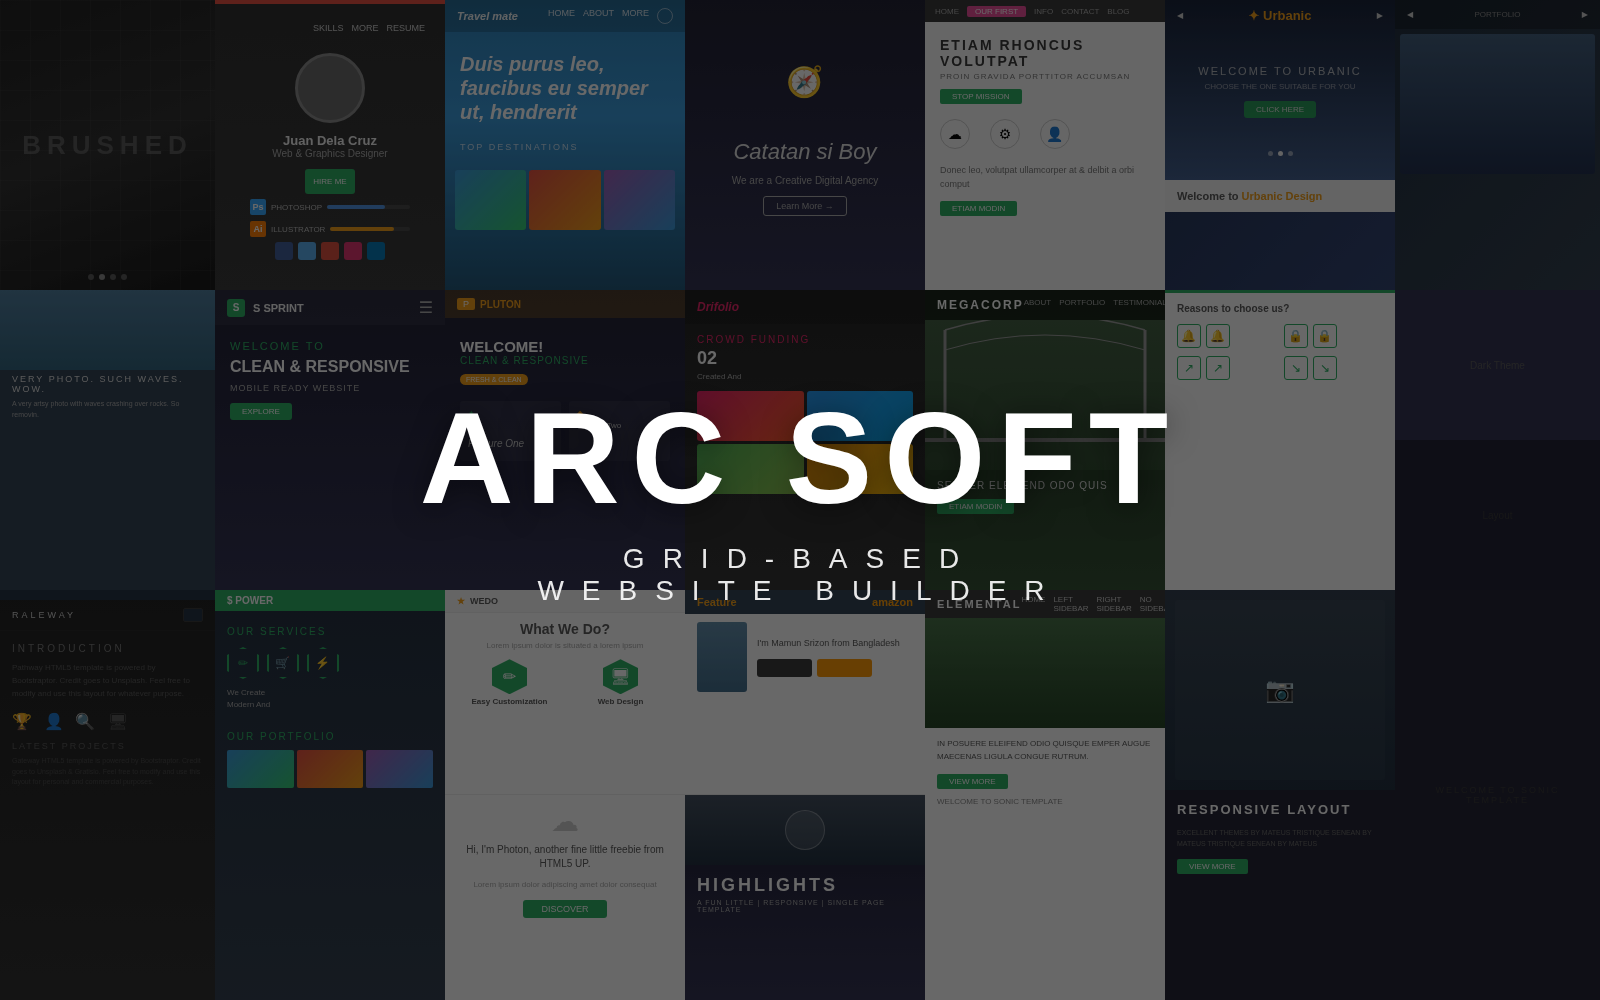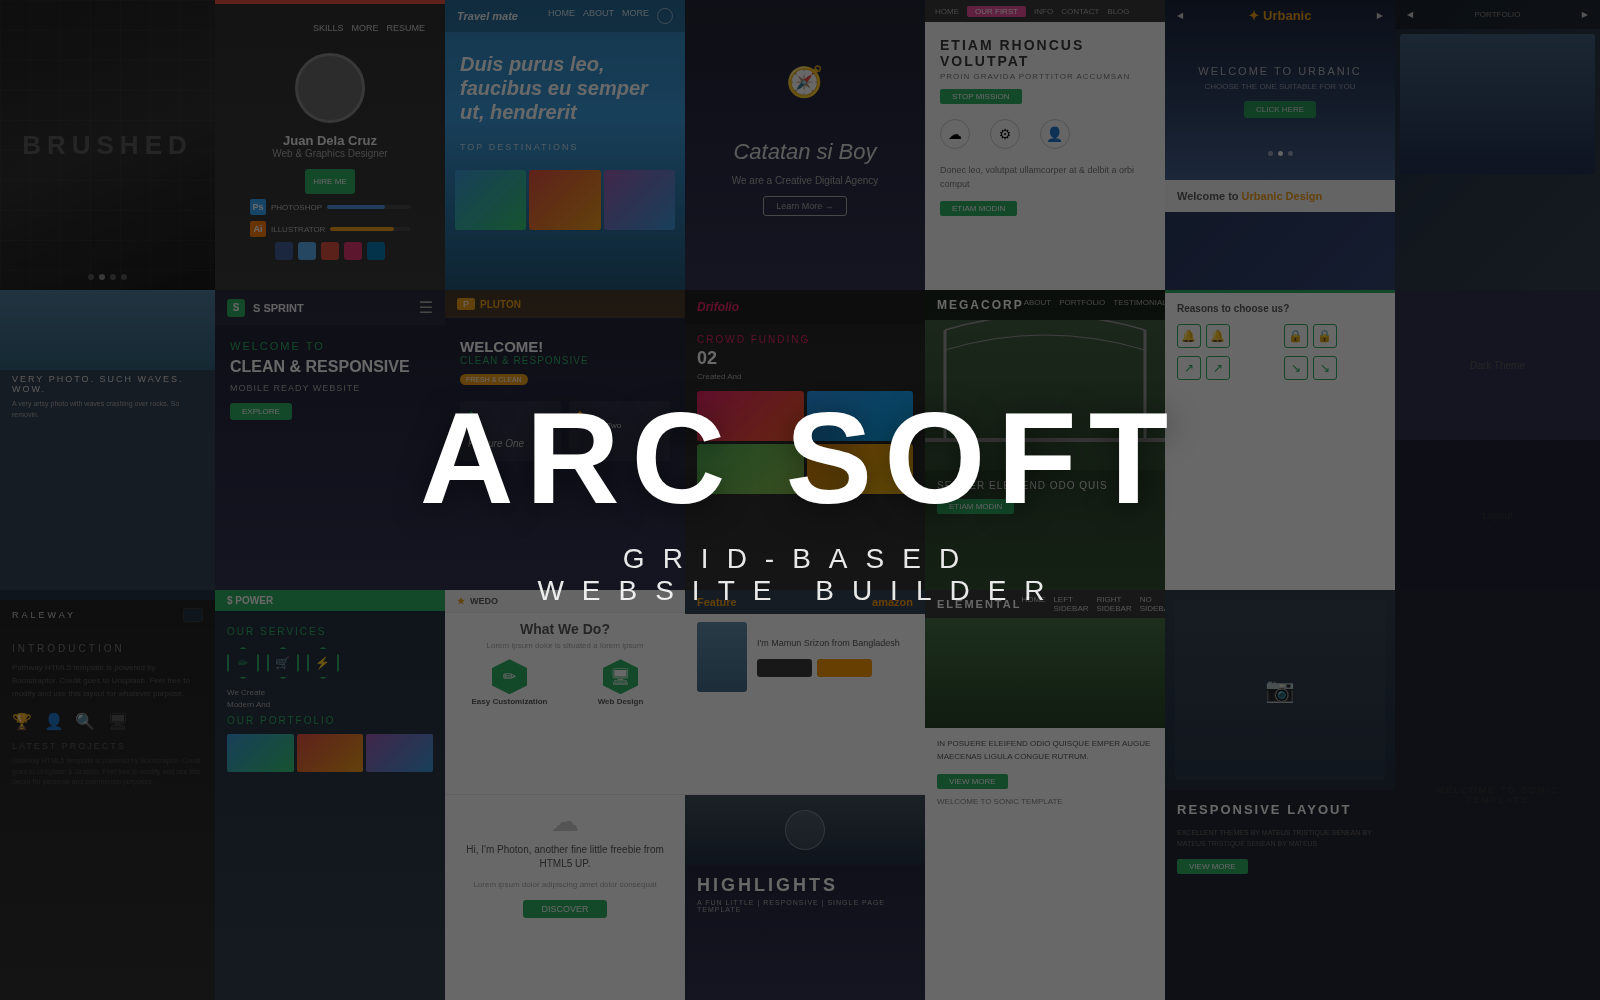--- a/index.html
+++ b/index.html
@@ -548,7 +548,7 @@
           <div style="width:32px;height:32px;background:transparent;border:2px solid #27ae60;clip-path:polygon(50% 0%,100% 25%,100% 75%,50% 100%,0% 75%,0% 25%);display:flex;align-items:center;justify-content:center;font-size:12px;color:#27ae60;">⚡</div>
         </div>
         <div style="color:#aaa;font-size:8px;margin-top:8px;line-height:1.5;">We Create<br>Modern And</div>
-        <div style="color:#27ae60;font-size:10px;letter-spacing:2px;text-transform:uppercase;margin-top:4px;">OUR PORTFOLIO</div>
+        <div style="color:#27ae60;font-size:10px;letter-spacing:2px;text-transform:uppercase;margin-top:20px;">OUR PORTFOLIO</div>
         <div style="display:grid;grid-template-columns:1fr 1fr 1fr;gap:3px;margin-top:8px;">
           <div style="height:38px;border-radius:2px;background:linear-gradient(135deg,#3498db,#2ecc71);"></div>
           <div style="height:38px;border-radius:2px;background:linear-gradient(135deg,#e74c3c,#f39c12);"></div>

